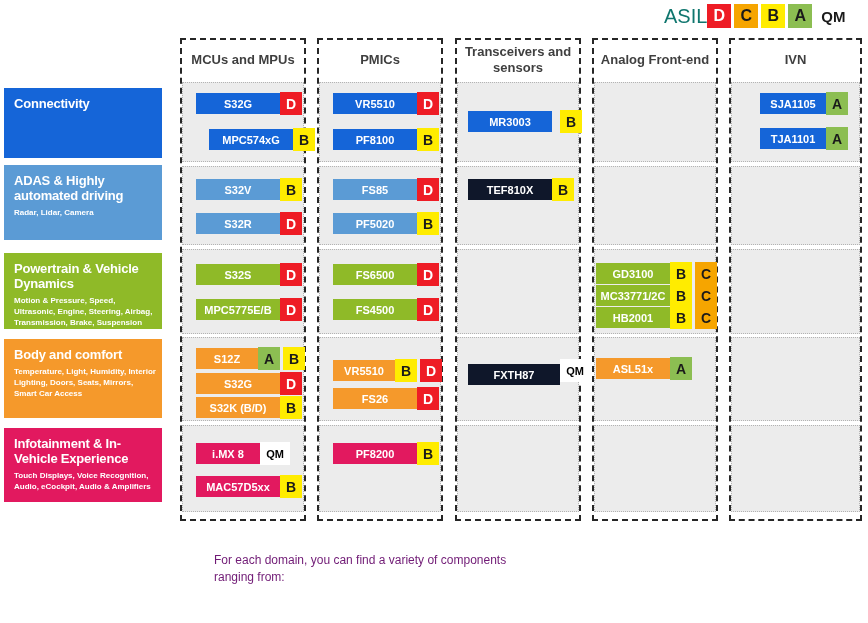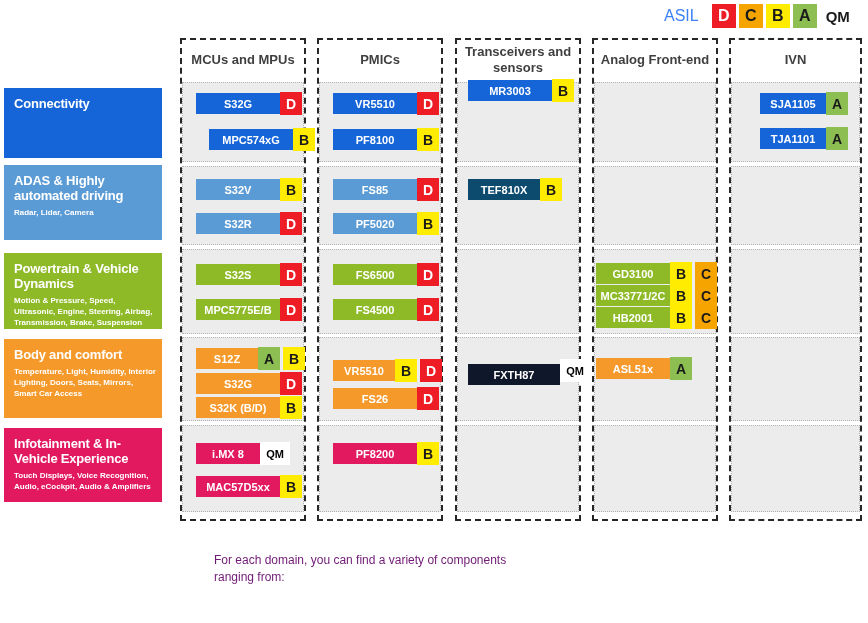--- a/index.html
+++ b/index.html
@@ -8,7 +8,7 @@
 
   
   .legend{position:absolute;left:664px;top:2px;height:28px;display:flex;align-items:center;}
-  .legend-label{font-size:16px;color:#3b82f6;margin-right:13px;}
+  .legend-label{font-size:20px;color:#0f766e;margin-right:0;}
   .legend-badge{width:24px;height:24px;margin-right:3px;display:flex;align-items:center;justify-content:center;
     font-weight:bold;font-size:16px;}
   .legend-qm{font-weight:bold;font-size:15px;color:#1a1a1a;margin-left:6px;}

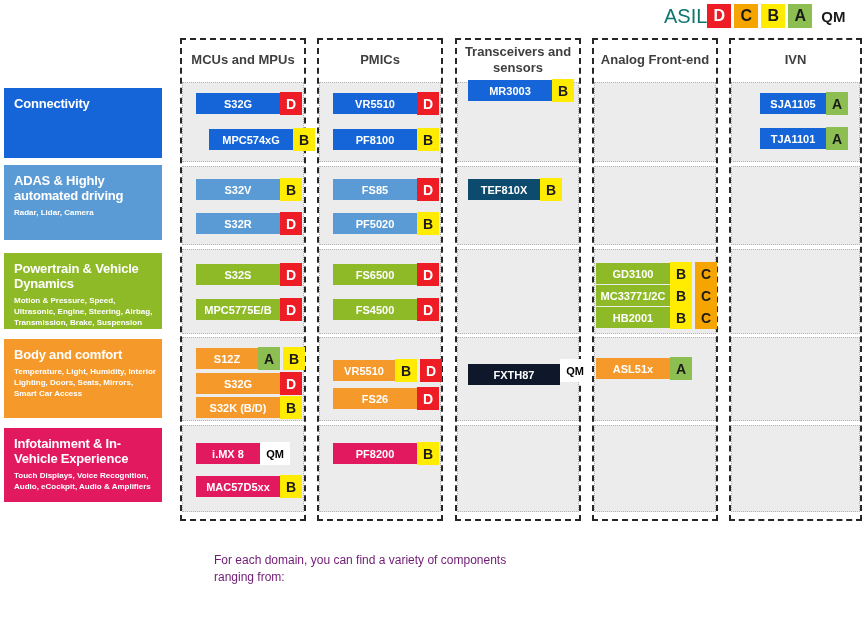--- a/index.html
+++ b/index.html
@@ -135,7 +135,7 @@
         <div class="chip-bar" style="width: 84px; background: rgb(21, 101, 216);">PF8100</div>
         <div class="badge" style="background: rgb(255, 236, 0); color: rgb(26, 26, 26);">B</div>
       </div>
-      <div class="chip" style="left: 468px; top: 79px;">
+      <div class="chip" style="left: 468px; top: 110px; gap: 8px;">
         <div class="chip-bar" style="width: 84px; background: rgb(21, 101, 216);">MR3003</div>
         <div class="badge" style="background: rgb(255, 236, 0); color: rgb(26, 26, 26);">B</div>
       </div>

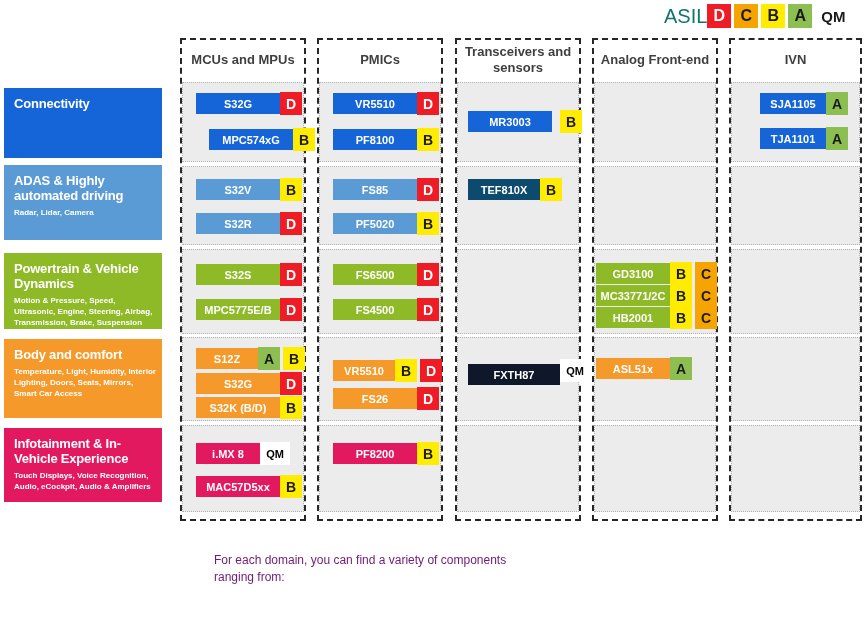--- a/index.html
+++ b/index.html
@@ -164,7 +164,7 @@
         <div class="badge" style="background: rgb(255, 236, 0); color: rgb(26, 26, 26);">B</div>
       </div>
       <div class="chip" style="left: 468px; top: 178px;">
-        <div class="chip-bar" style="width: 72px; background: #0c4a6e;">TEF810X</div>
+        <div class="chip-bar" style="width: 84px; background: #0f172a;">TEF810X</div>
         <div class="badge" style="background: rgb(255, 236, 0); color: rgb(26, 26, 26);">B</div>
       </div>
       <div class="chip" style="left: 196px; top: 263px;">

